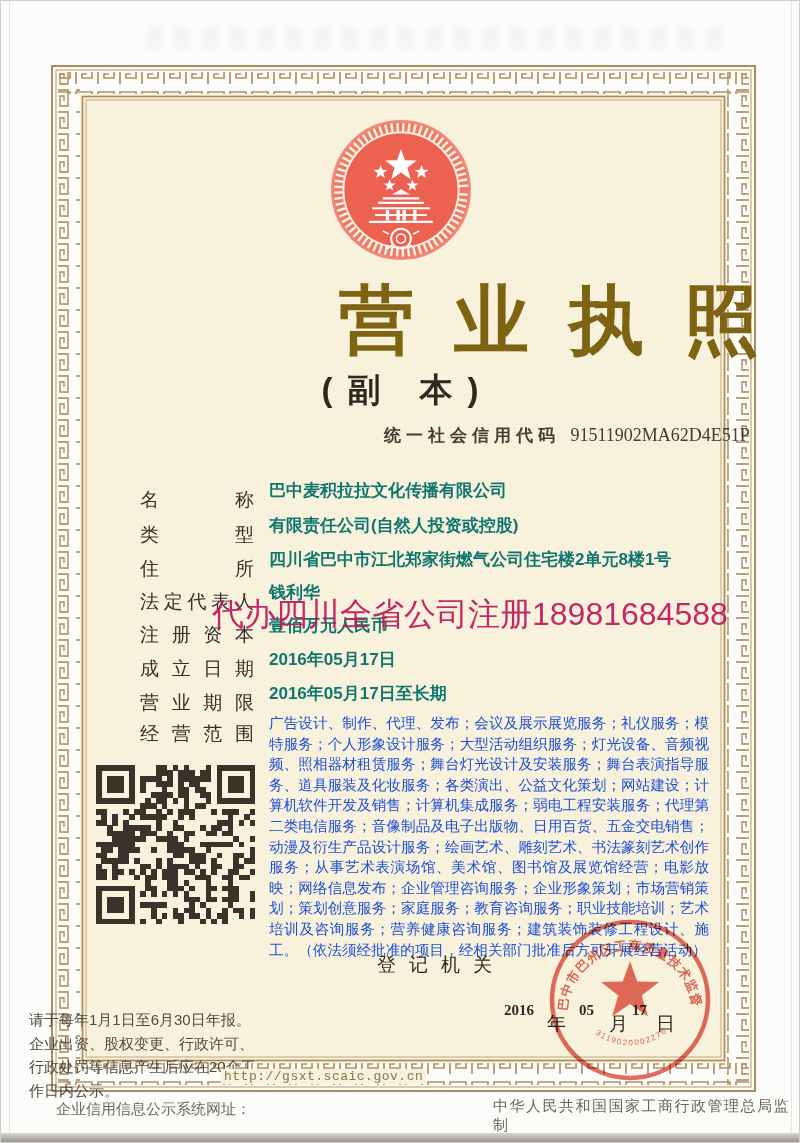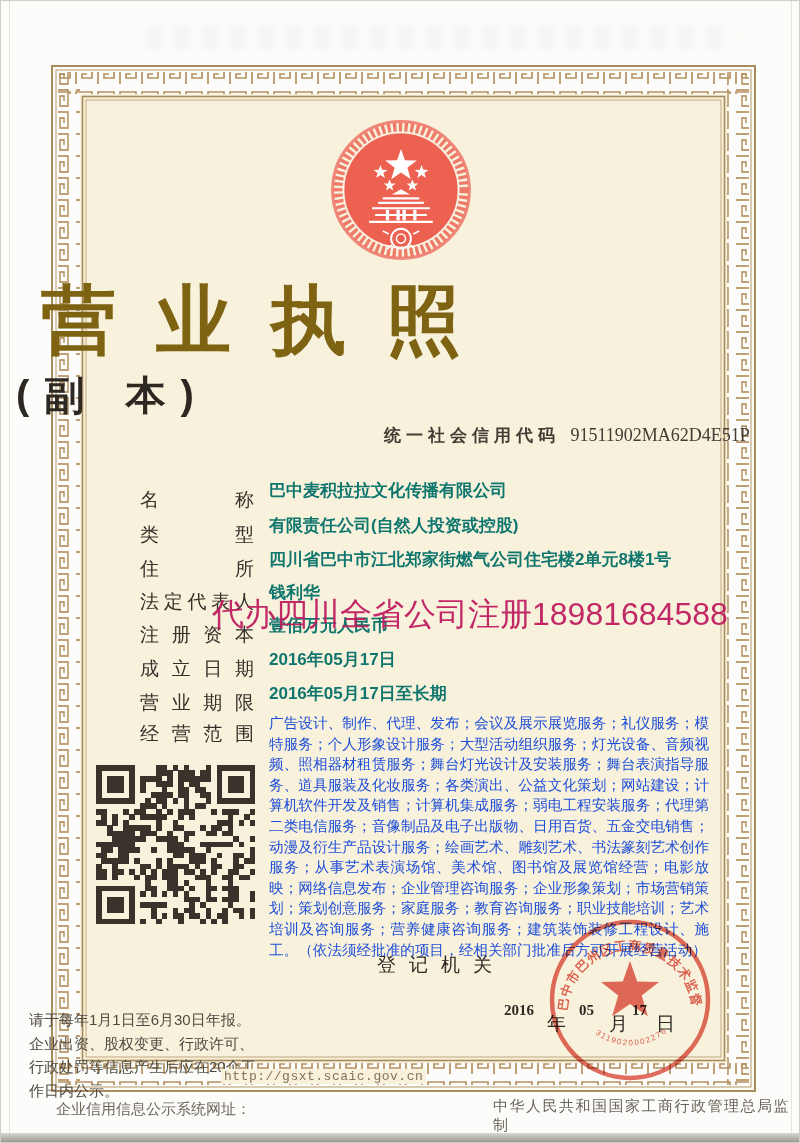--- a/index.html
+++ b/index.html
@@ -19,7 +19,7 @@
   .frame{position:absolute;left:50px;top:64px;}
   
   .emblem{position:absolute;left:302px;top:116px;width:196px;height:152px;}
-  .title{position:absolute;left:0;top:270px;width:100%;text-align:left;
+  .title{position:absolute;left:0;top:270px;width:100%;text-align:right;
     font-size:75px;font-weight:700;color:#7e6312;letter-spacing:40px;
     padding-left:40px;box-sizing:border-box;
     font-family:"Liberation Serif", serif;}

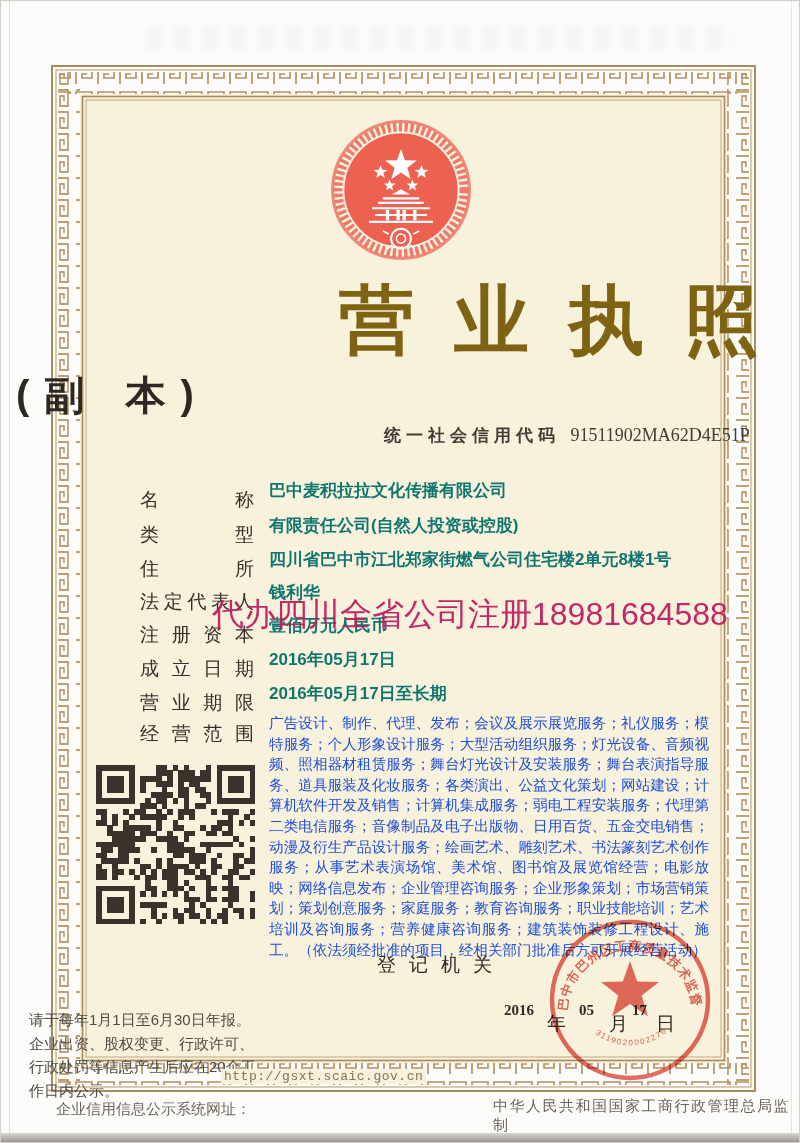--- a/index.html
+++ b/index.html
@@ -23,8 +23,8 @@
     font-size:75px;font-weight:700;color:#7e6312;letter-spacing:40px;
     padding-left:40px;box-sizing:border-box;
     font-family:"Liberation Serif", serif;}
-  .subtitle{position:absolute;left:0;top:367px;width:100%;
-    font-size:40px;font-weight:600;color:#2d2922;letter-spacing:15px;
+  .subtitle{position:absolute;left:0;top:367px;width:100%;text-align:center;
+    font-size:33px;font-weight:600;color:#2d2922;letter-spacing:15px;
     padding-left:15px;box-sizing:border-box;}
   .code-line{position:absolute;left:341px;top:423px;white-space:nowrap;color:#413c34;margin-left:42px;}
   .code-line .lbl{font-size:17px;font-weight:700;letter-spacing:5px;}

